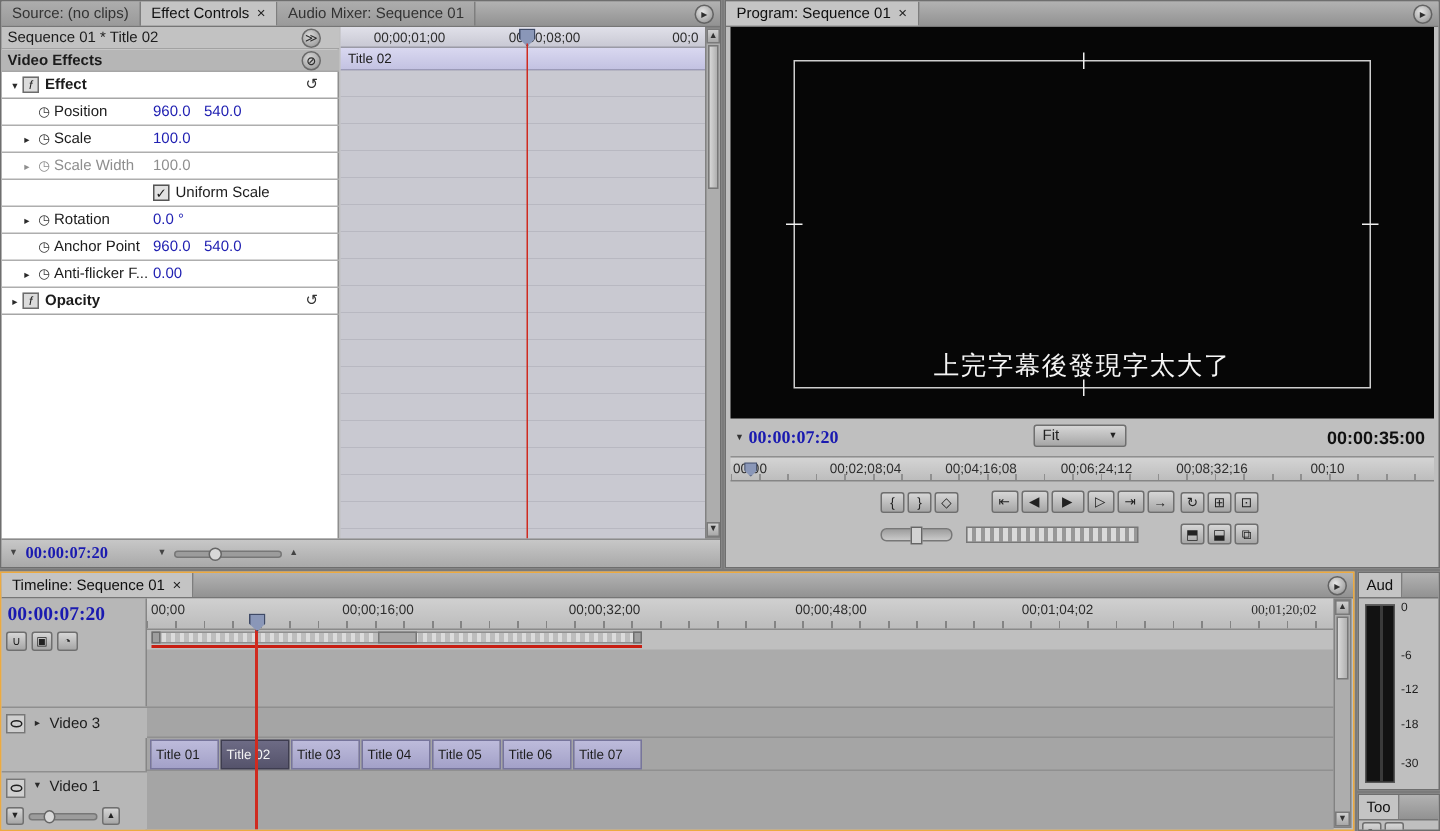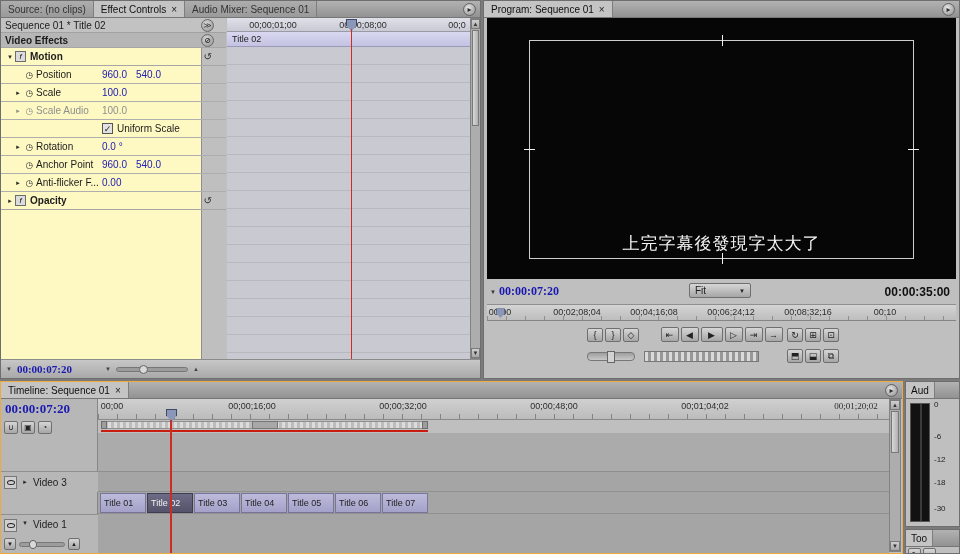--- a/index.html
+++ b/index.html
@@ -67,7 +67,7 @@
       <span class="circ" style="position:absolute;right:12px;">≫</span>
     </div>
 
-    <div class="abs" style="left:0;top:32px;width:201px;height:326px;background:#fef9c3;border-right:1px solid #8e8e8e;">
+    <div class="abs" style="left:0;top:32px;width:225px;height:326px;background:#ffffff;border-right:1px solid #8e8e8e;">
       <div class="erow" style="top:0;height:15px;background:#b6b6b6;font-weight:bold;">
         <span>Video Effects</span>
         <span class="circ" style="margin-left:auto;margin-right:12px;">⊘</span>

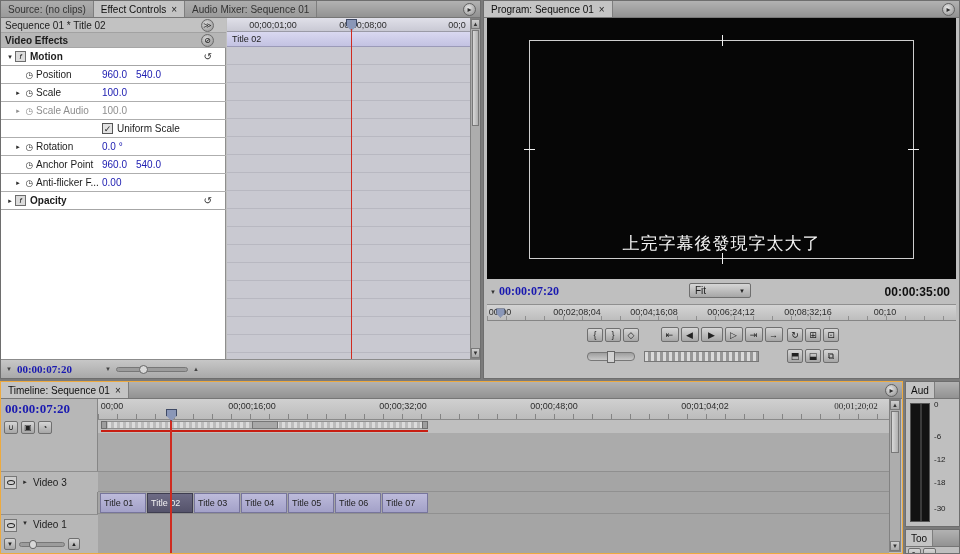--- a/index.html
+++ b/index.html
@@ -76,7 +76,7 @@
       <div class="erow" style="top:15px;">
         <span class="twirl">▾</span>
         <span class="fxbox">f</span>
-        <b>Motion</b>
+        <b>Effect</b>
         <span class="reset">↺</span>
       </div>
 

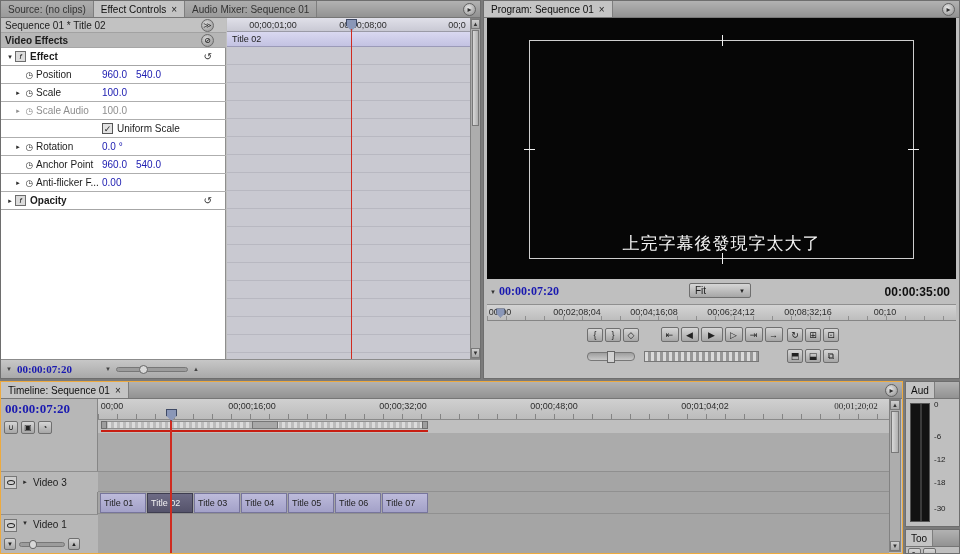--- a/index.html
+++ b/index.html
@@ -98,7 +98,7 @@
       <div class="prow" style="top:69px;">
         <span class="twirl dis">▸</span>
         <span class="stopwatch dis">◷</span>
-        <span class="plabel dis">Scale Audio</span>
+        <span class="plabel dis">Scale Width</span>
         <span class="pv dis">100.0</span>
       </div>
 

